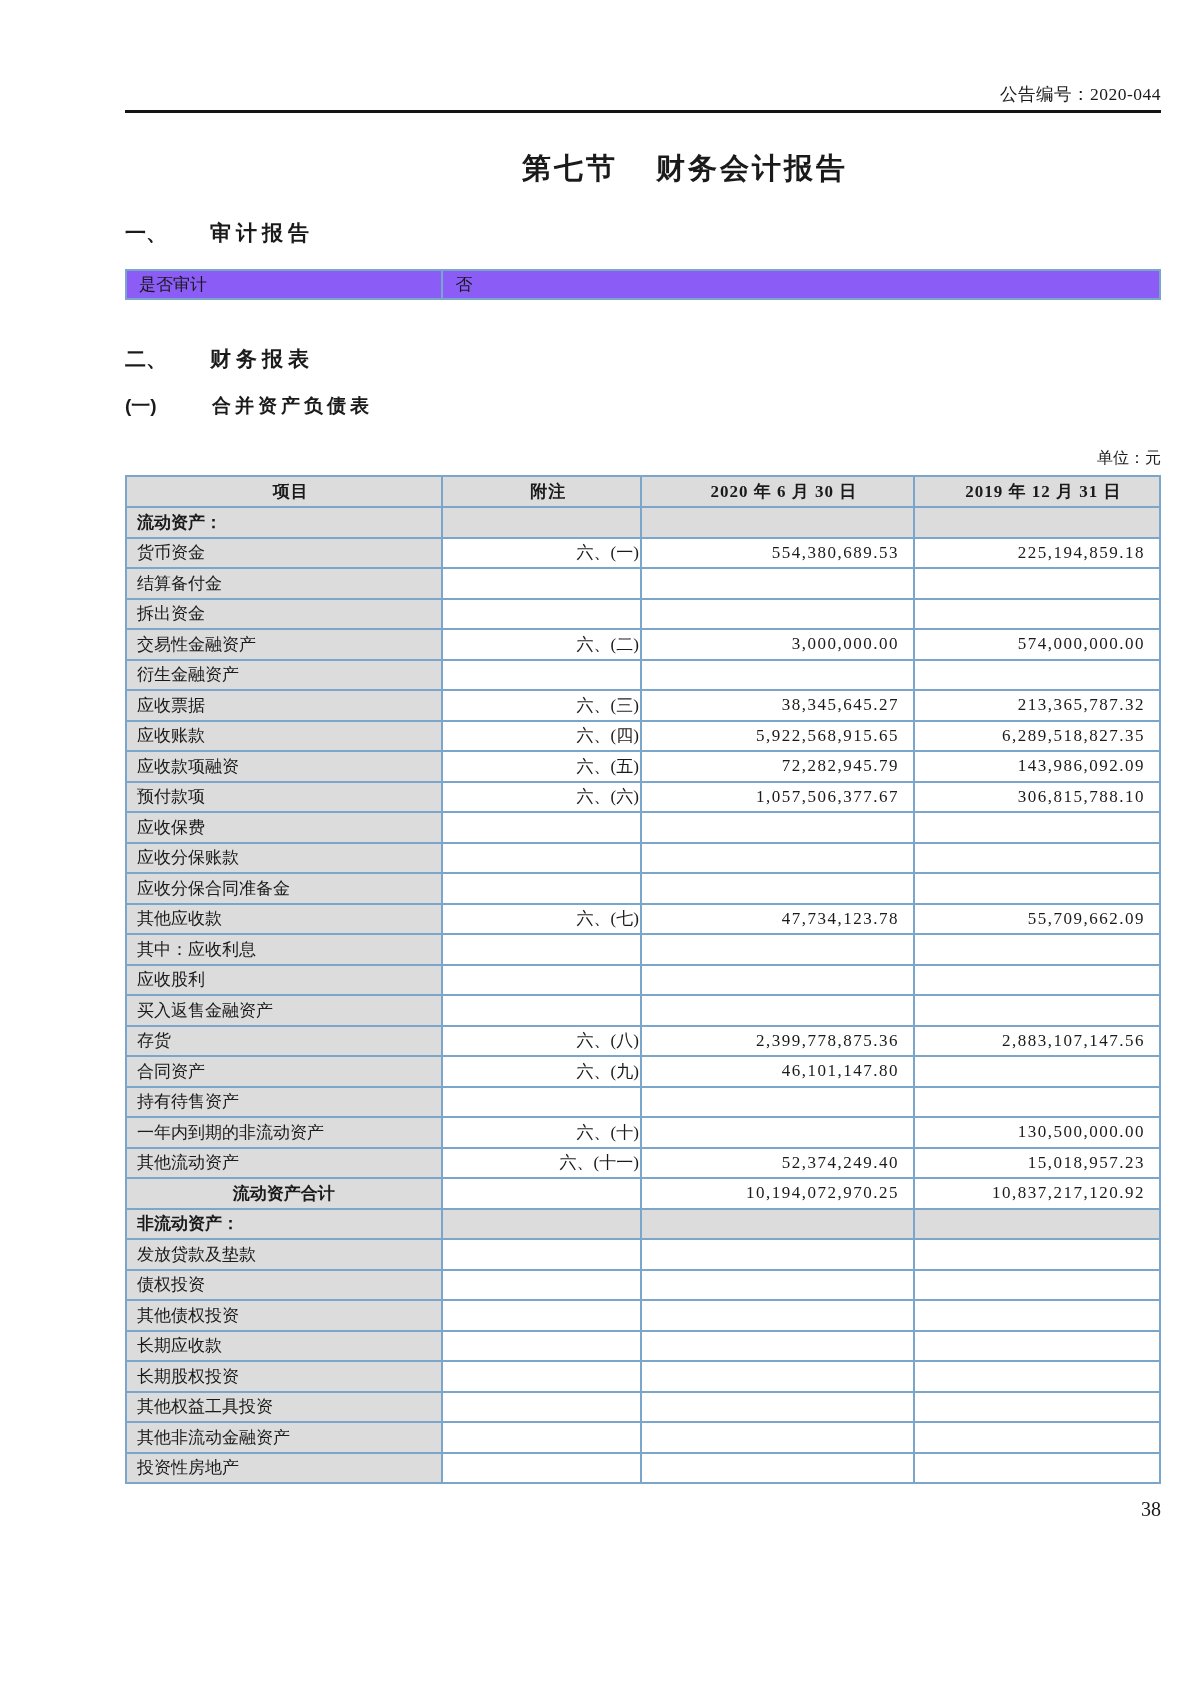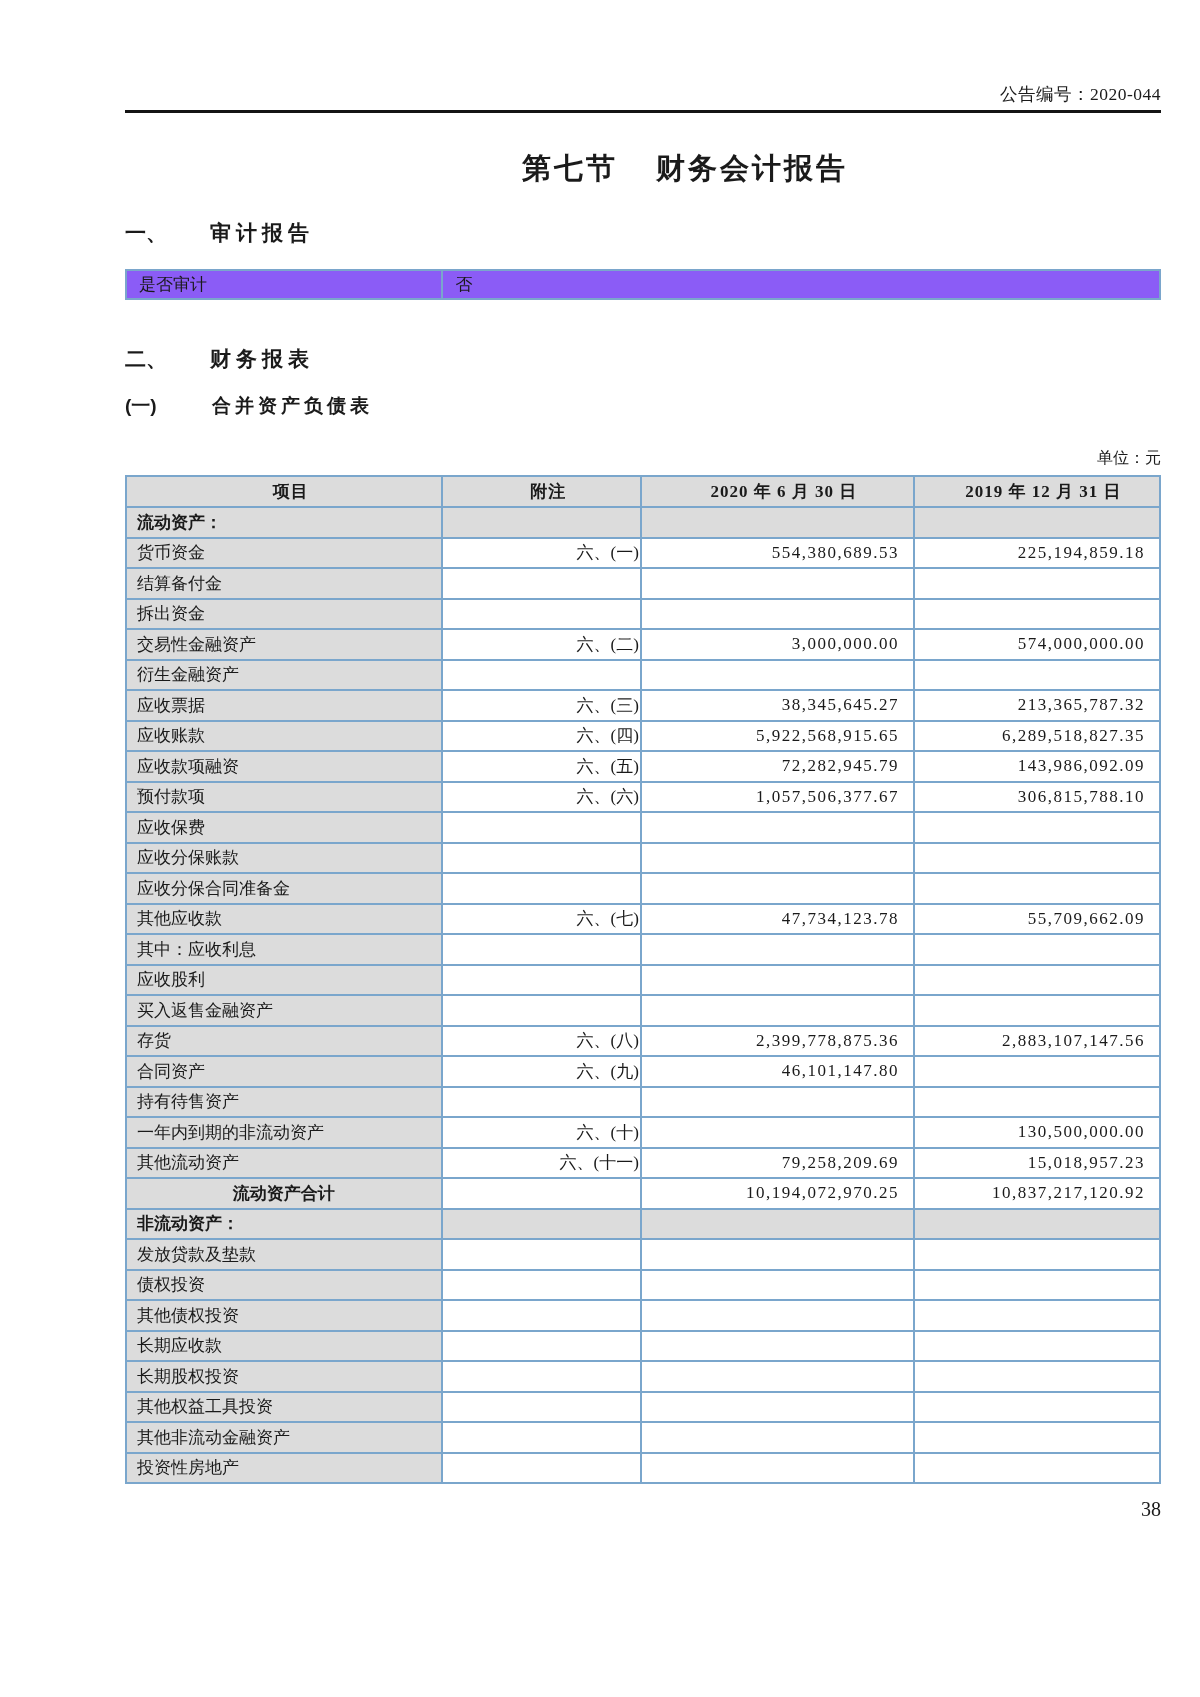--- a/index.html
+++ b/index.html
@@ -320,7 +320,7 @@
           <tr>
             <td class="c-item">其他流动资产</td>
             <td class="c-note">六、(十一)</td>
-            <td class="c-num">79,258,209.69</td>
+            <td class="c-num">52,374,249.40</td>
             <td class="c-num">15,018,957.23</td>
           </tr>
           <tr class="total">

